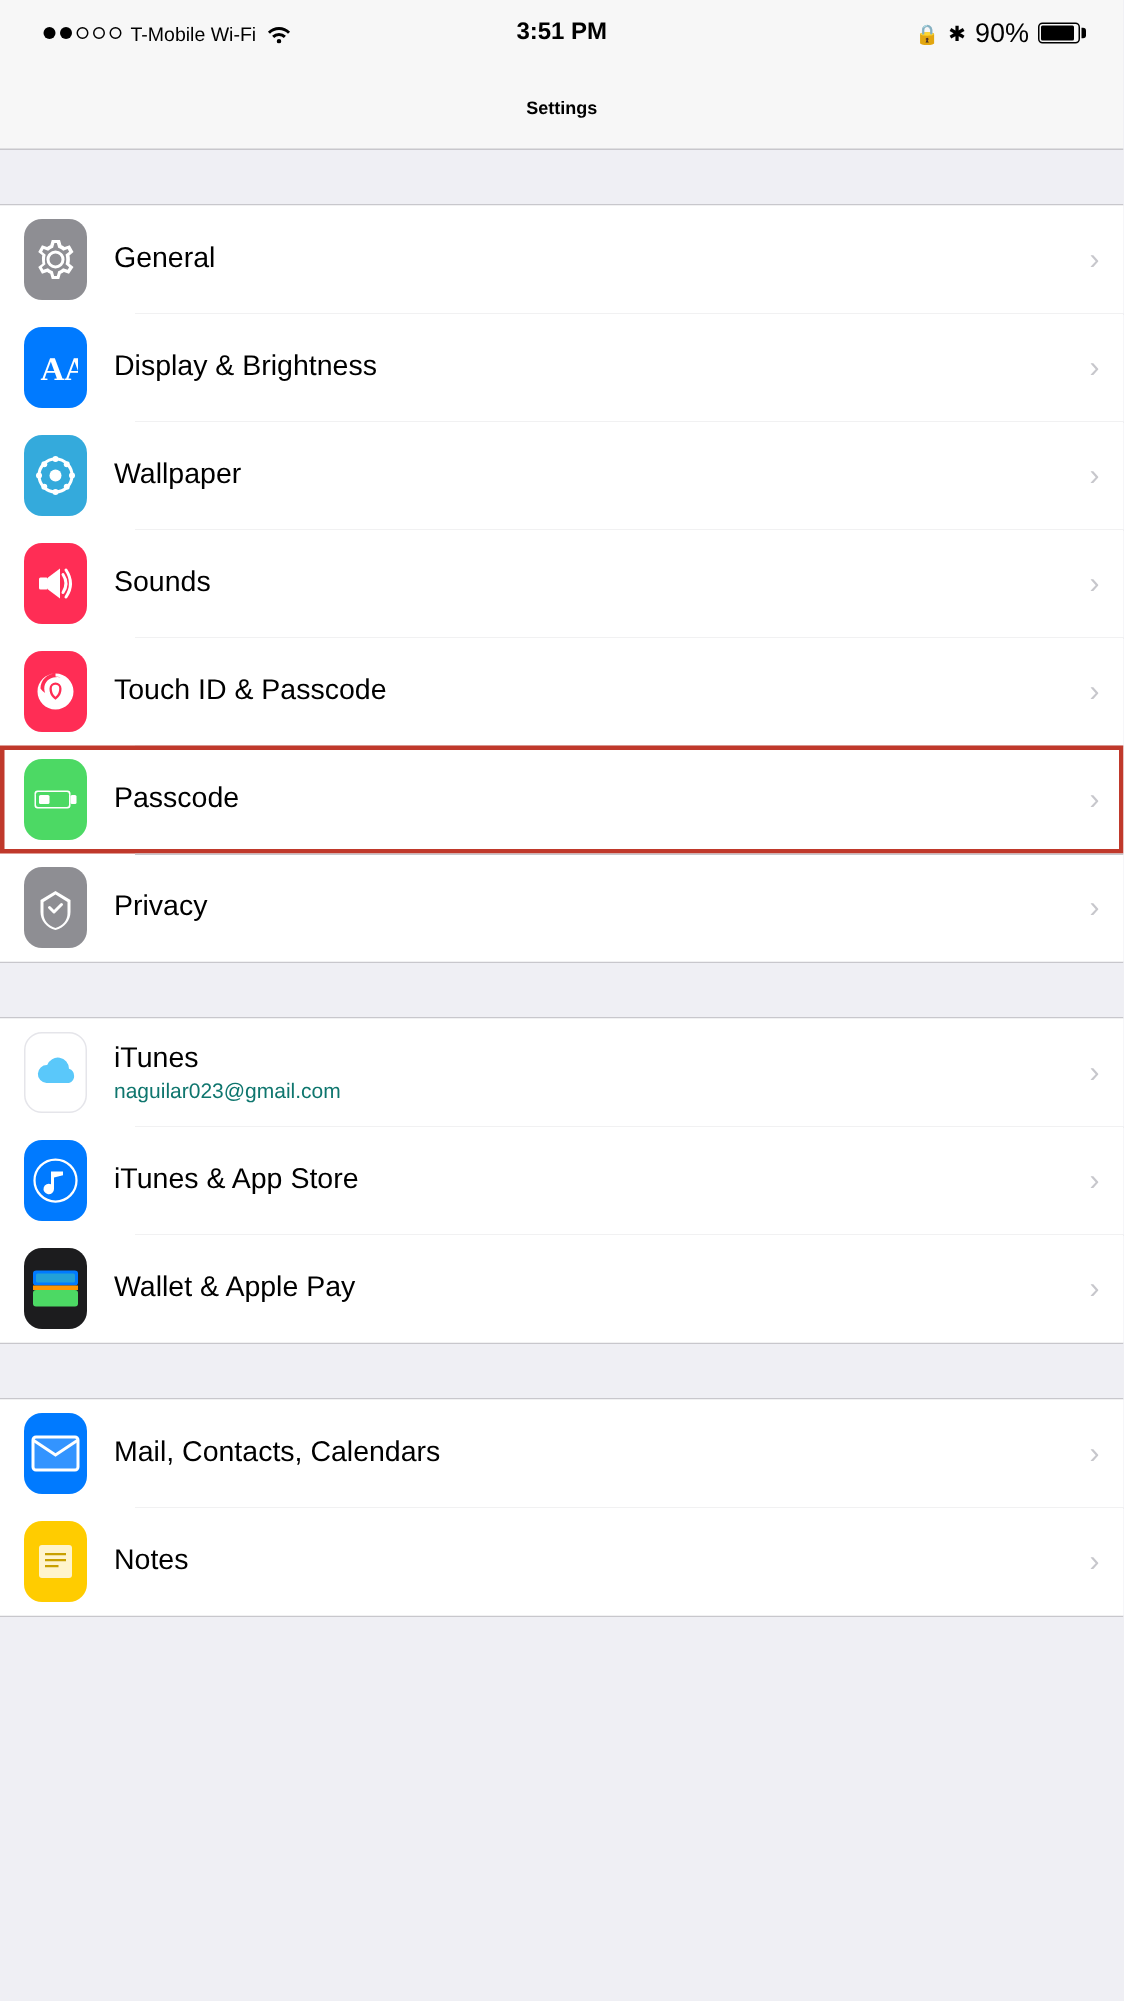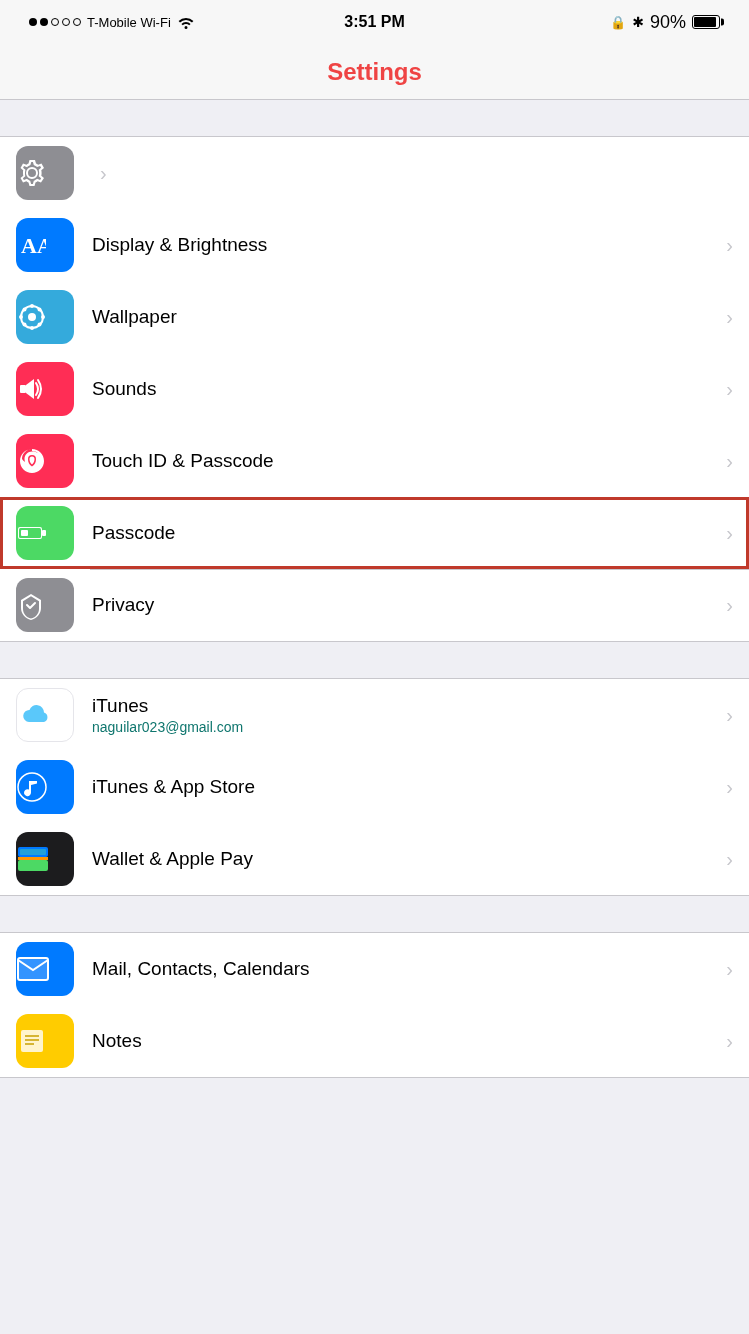--- a/index.html
+++ b/index.html
@@ -100,9 +100,9 @@
       border-bottom: 1px solid #c8c7cc;
     }
     .nav-title {
-      font-size: 24px;
+      font-size: 12px;
       font-weight: 600;
-      color: #ef4444;
+      color: #000000;
     }
 
     

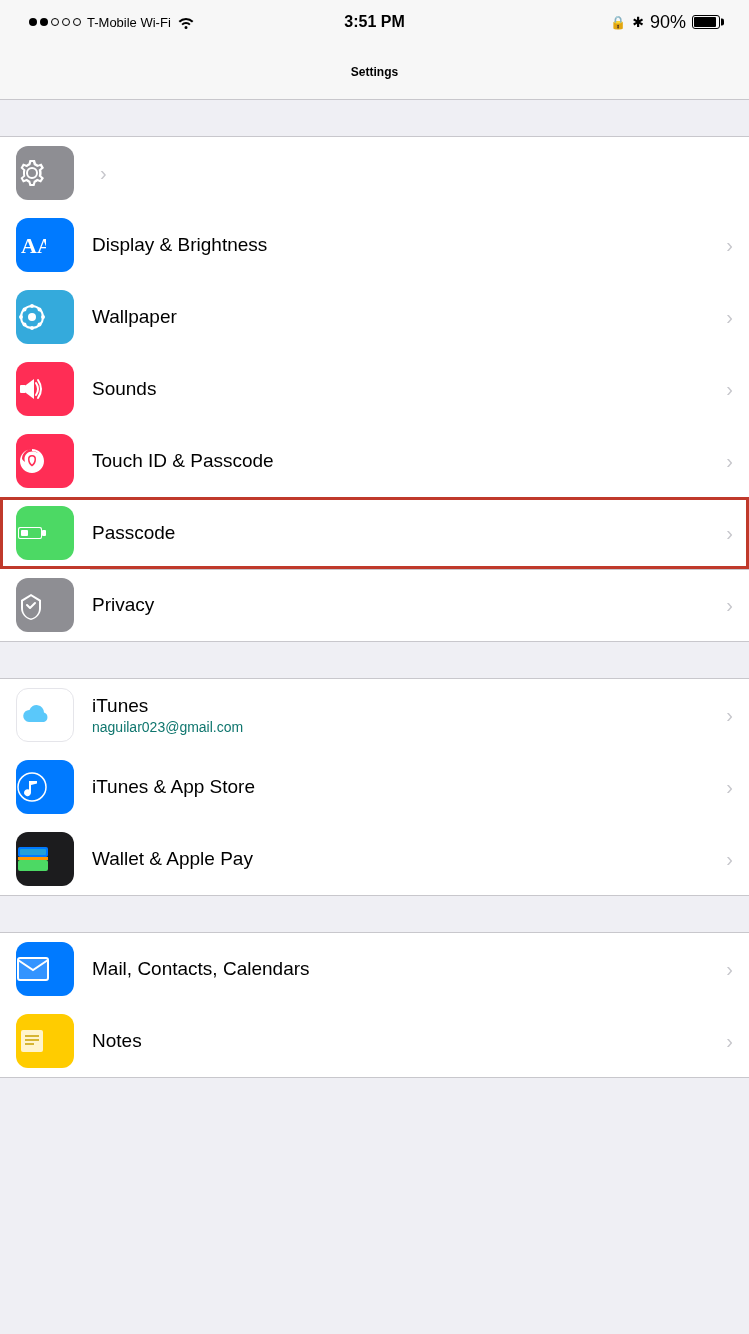--- a/index.html
+++ b/index.html
@@ -257,6 +257,9 @@
         <path d="M16 10a6 6 0 1 0 0 12A6 6 0 0 0 16 10zm0 2a4 4 0 1 1 0 8 4 4 0 0 1 0-8z" fill="#fff"></path>
         <path d="M13.5 3l-1 3.5a9 9 0 0 0-2.1 1.2L7 6.5 4.5 11l2.7 2.2A9.2 9.2 0 0 0 7 16c0 .95.1 1.87.3 2.75L4.5 21 7 25.5l3.4-1.2a9 9 0 0 0 2.1 1.2l1 3.5h5l1-3.5a9 9 0 0 0 2.1-1.2l3.4 1.2L28 21l-2.7-2.25c.2-.88.3-1.8.3-2.75s-.1-1.87-.3-2.75L28 11 25.5 6.5l-3.4 1.2A9 9 0 0 0 20 6.5L19 3h-5.5zm1.6 2h1.8l.9 3.1.8.4a7 7 0 0 1 1.8 1.05l.7.55 3-1.06 1 1.72-2.4 1.95.2.95c.17.74.26 1.5.26 2.3s-.09 1.56-.26 2.3l-.2.95 2.4 1.95-1 1.72-3-1.06-.7.55a7 7 0 0 1-1.8 1.05l-.8.4-.9 3.1h-1.8l-.9-3.1-.8-.4a7 7 0 0 1-1.8-1.05l-.7-.55-3 1.06-1-1.72 2.4-1.95-.2-.95A7.2 7.2 0 0 1 9 16c0-.8.09-1.56.26-2.3l.2-.95-2.4-1.95 1-1.72 3 1.06.7-.55A7 7 0 0 1 13.6 8.5l.8-.4.9-3.1z" fill="#fff"></path>
       </svg>
+    </div>
+    <div class="row-content">
+      <span class="row-label">General</span>
     </div>
     <span class="row-chevron">›</span>
   </div>

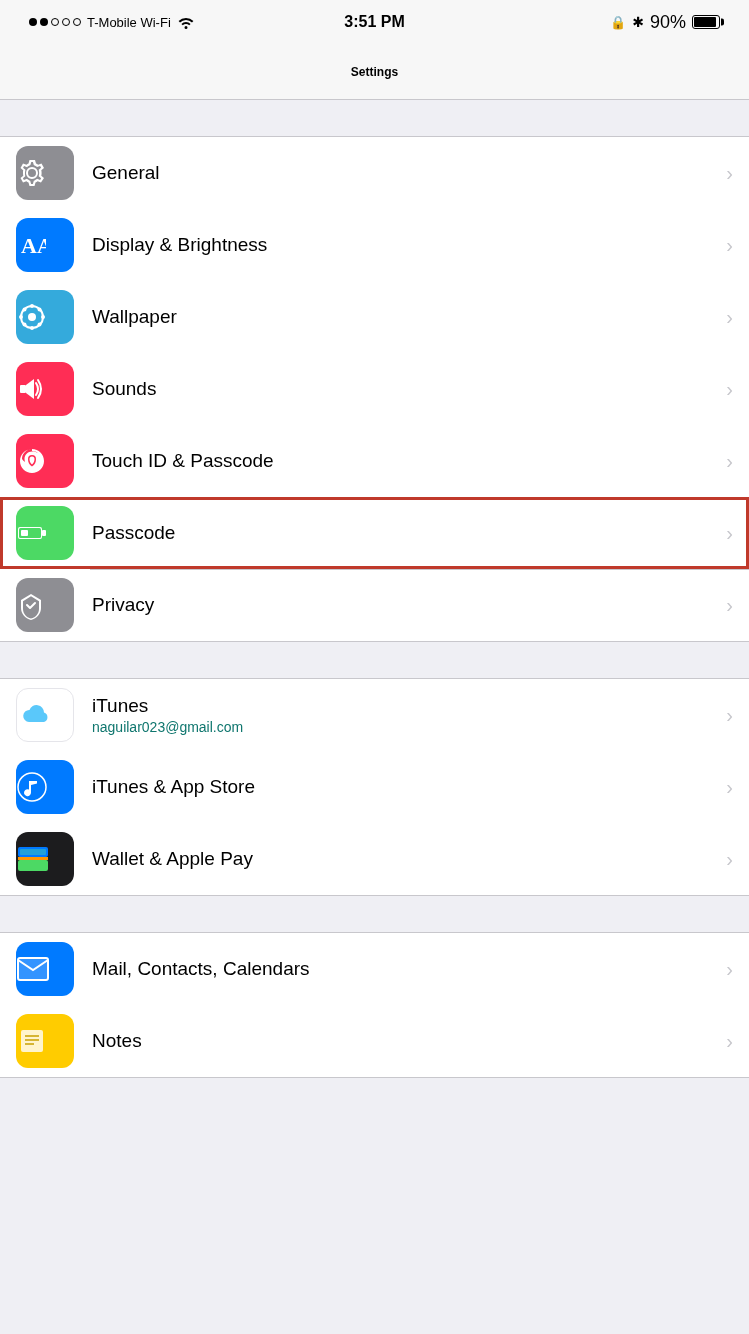--- a/index.html
+++ b/index.html
@@ -144,12 +144,12 @@
     }
 
     .row-icon {
-      width: 58px;
+      width: 42px;
       height: 54px;
       border-radius: 12px;
       display: flex;
       align-items: center;
-      justify-content: flex-start;
+      justify-content: center;
       margin-right: 18px;
       flex-shrink: 0;
     }

